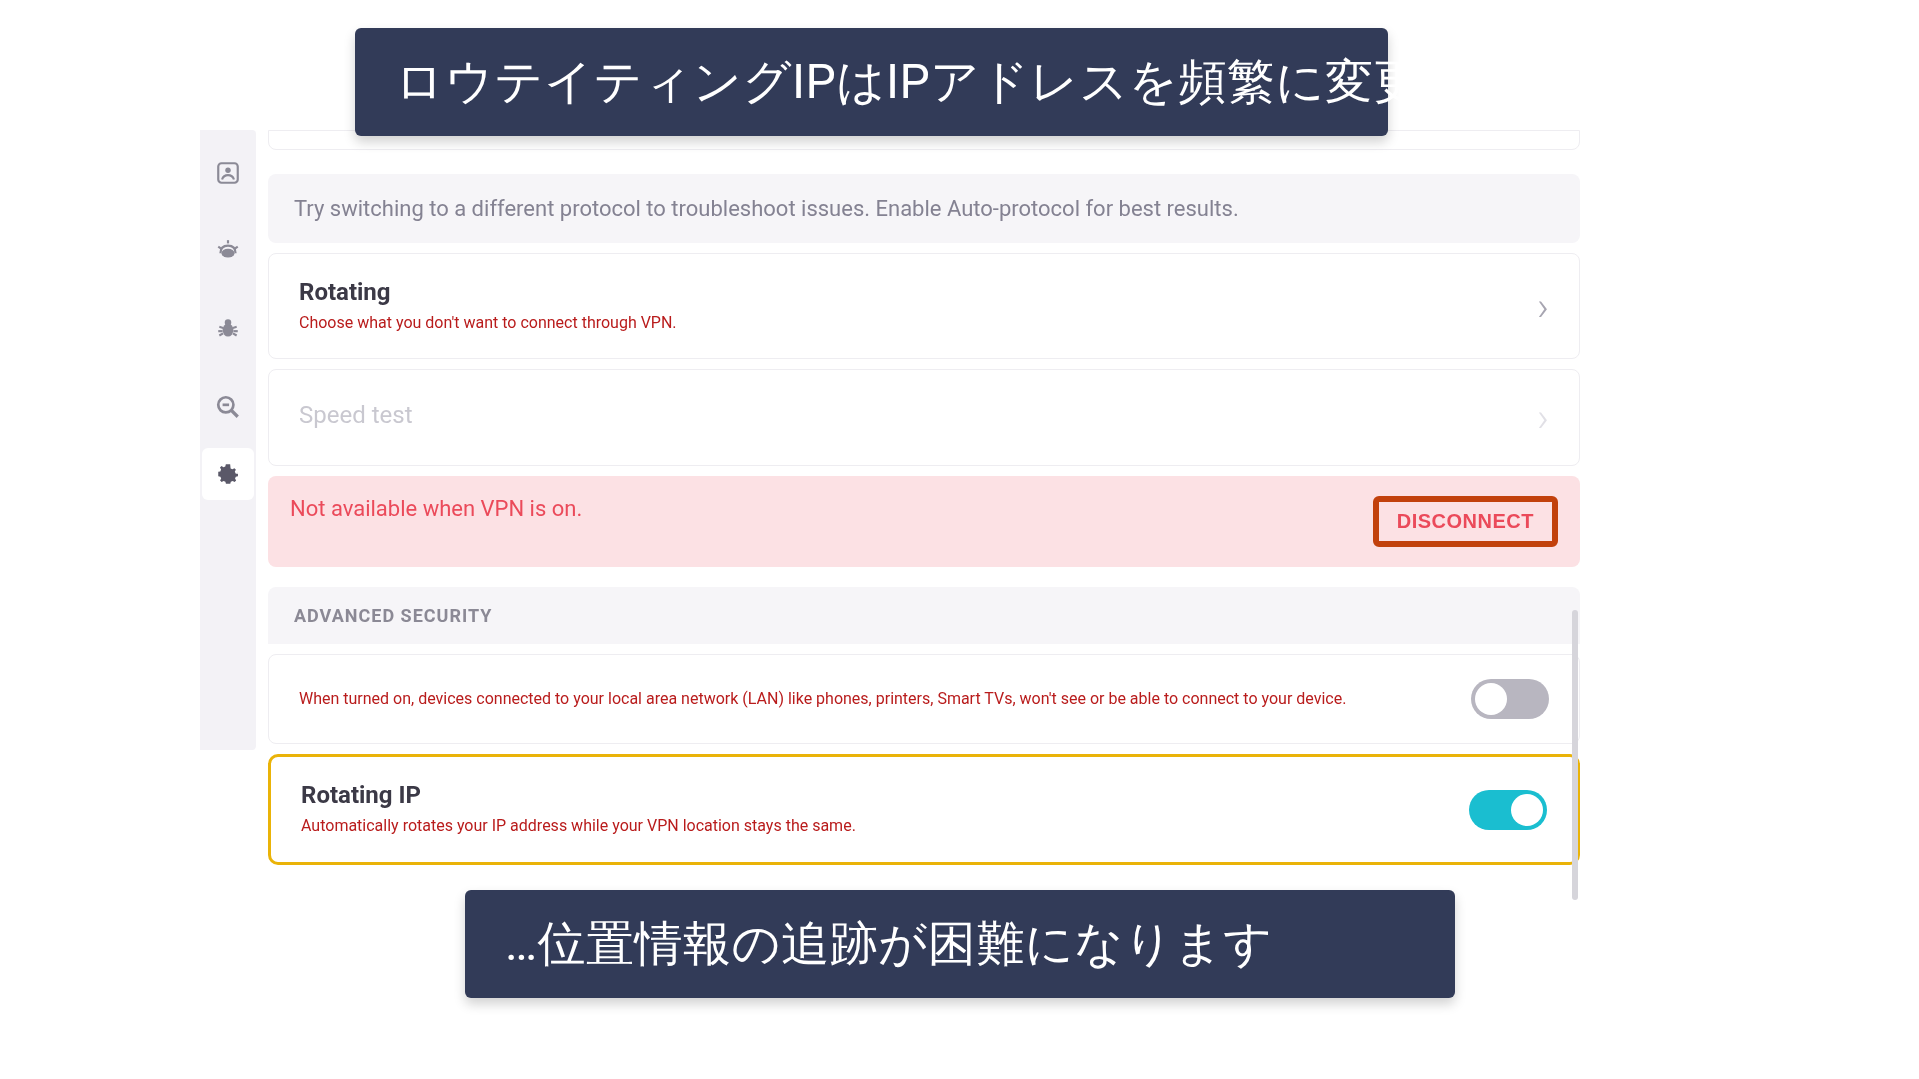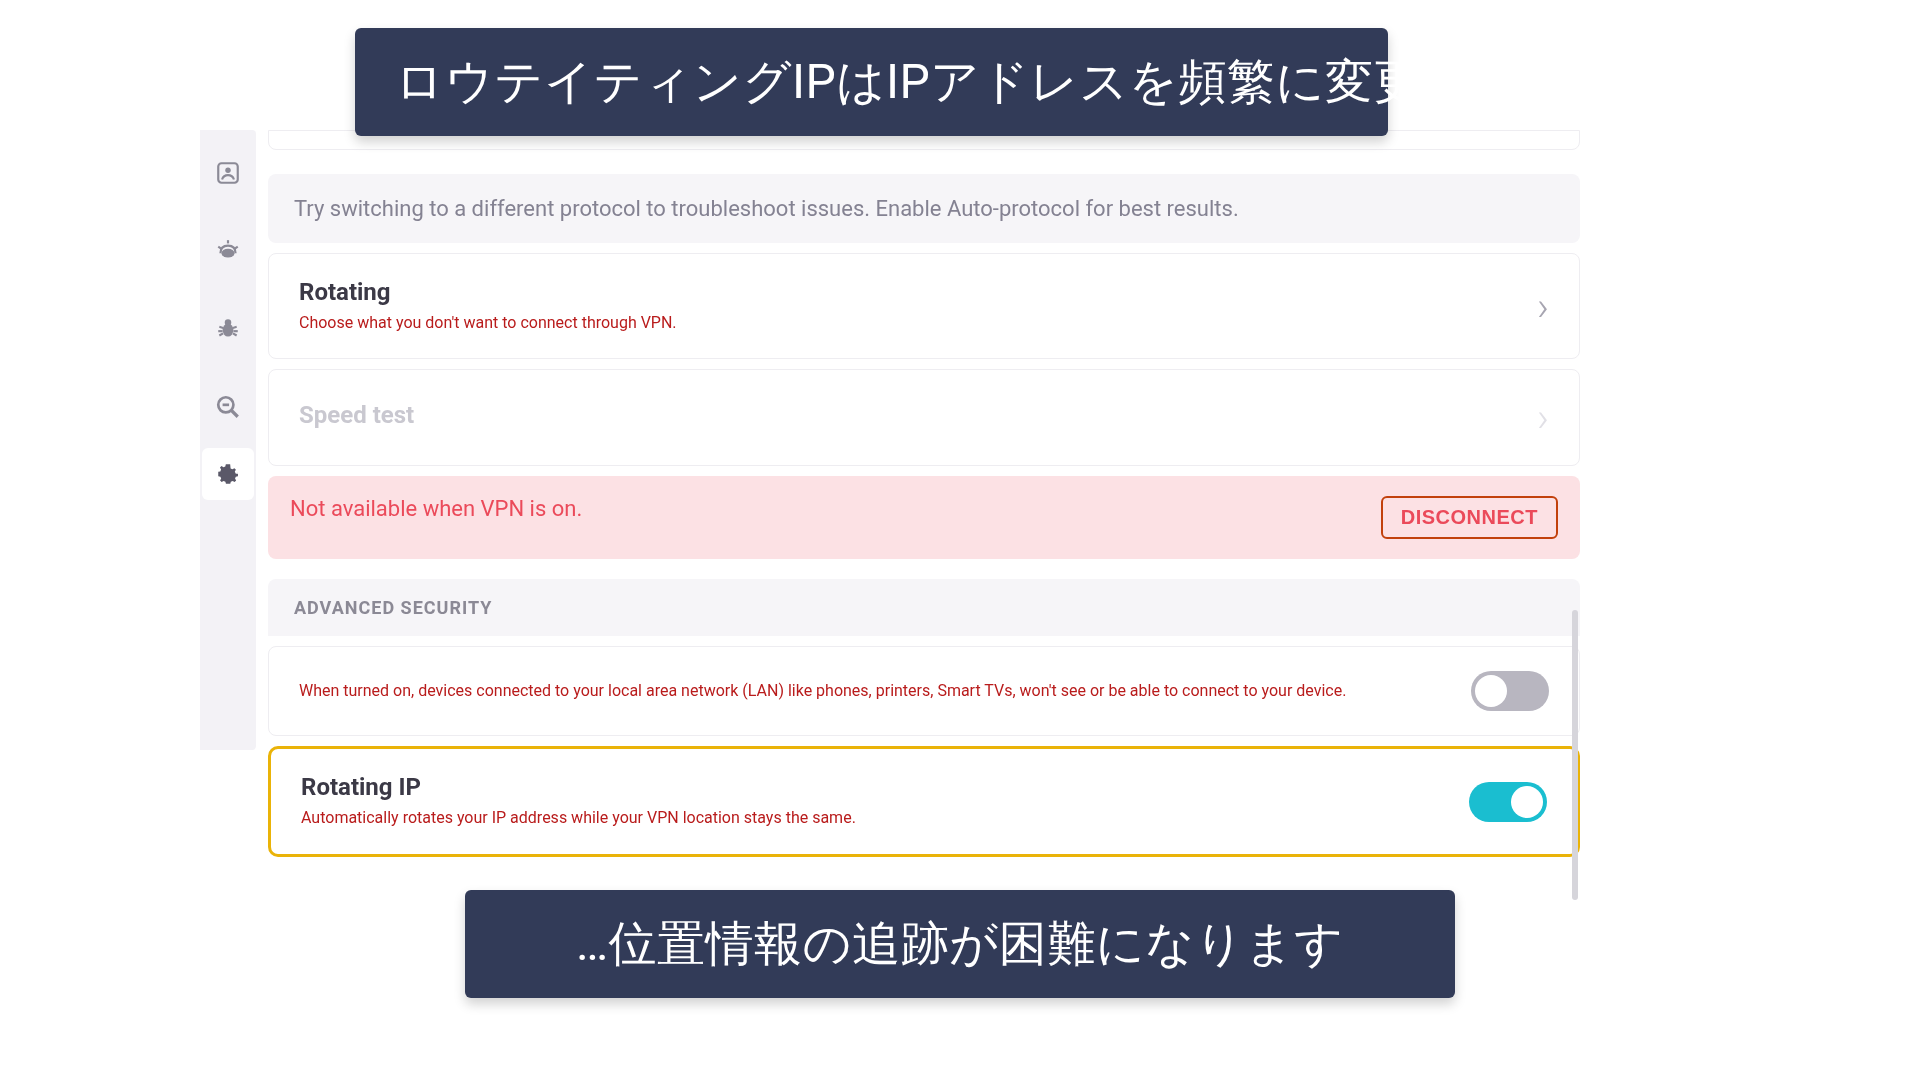--- a/index.html
+++ b/index.html
@@ -271,7 +271,7 @@
     <div class="card disabled">
       <div class="row">
         <div class="row-text">
-          <div class="title" style="font-weight:700">Speed test</div>
+          <div class="title" style="font-weight:400">Speed test</div>
         </div>
         <div class="chevron">›</div>
       </div>

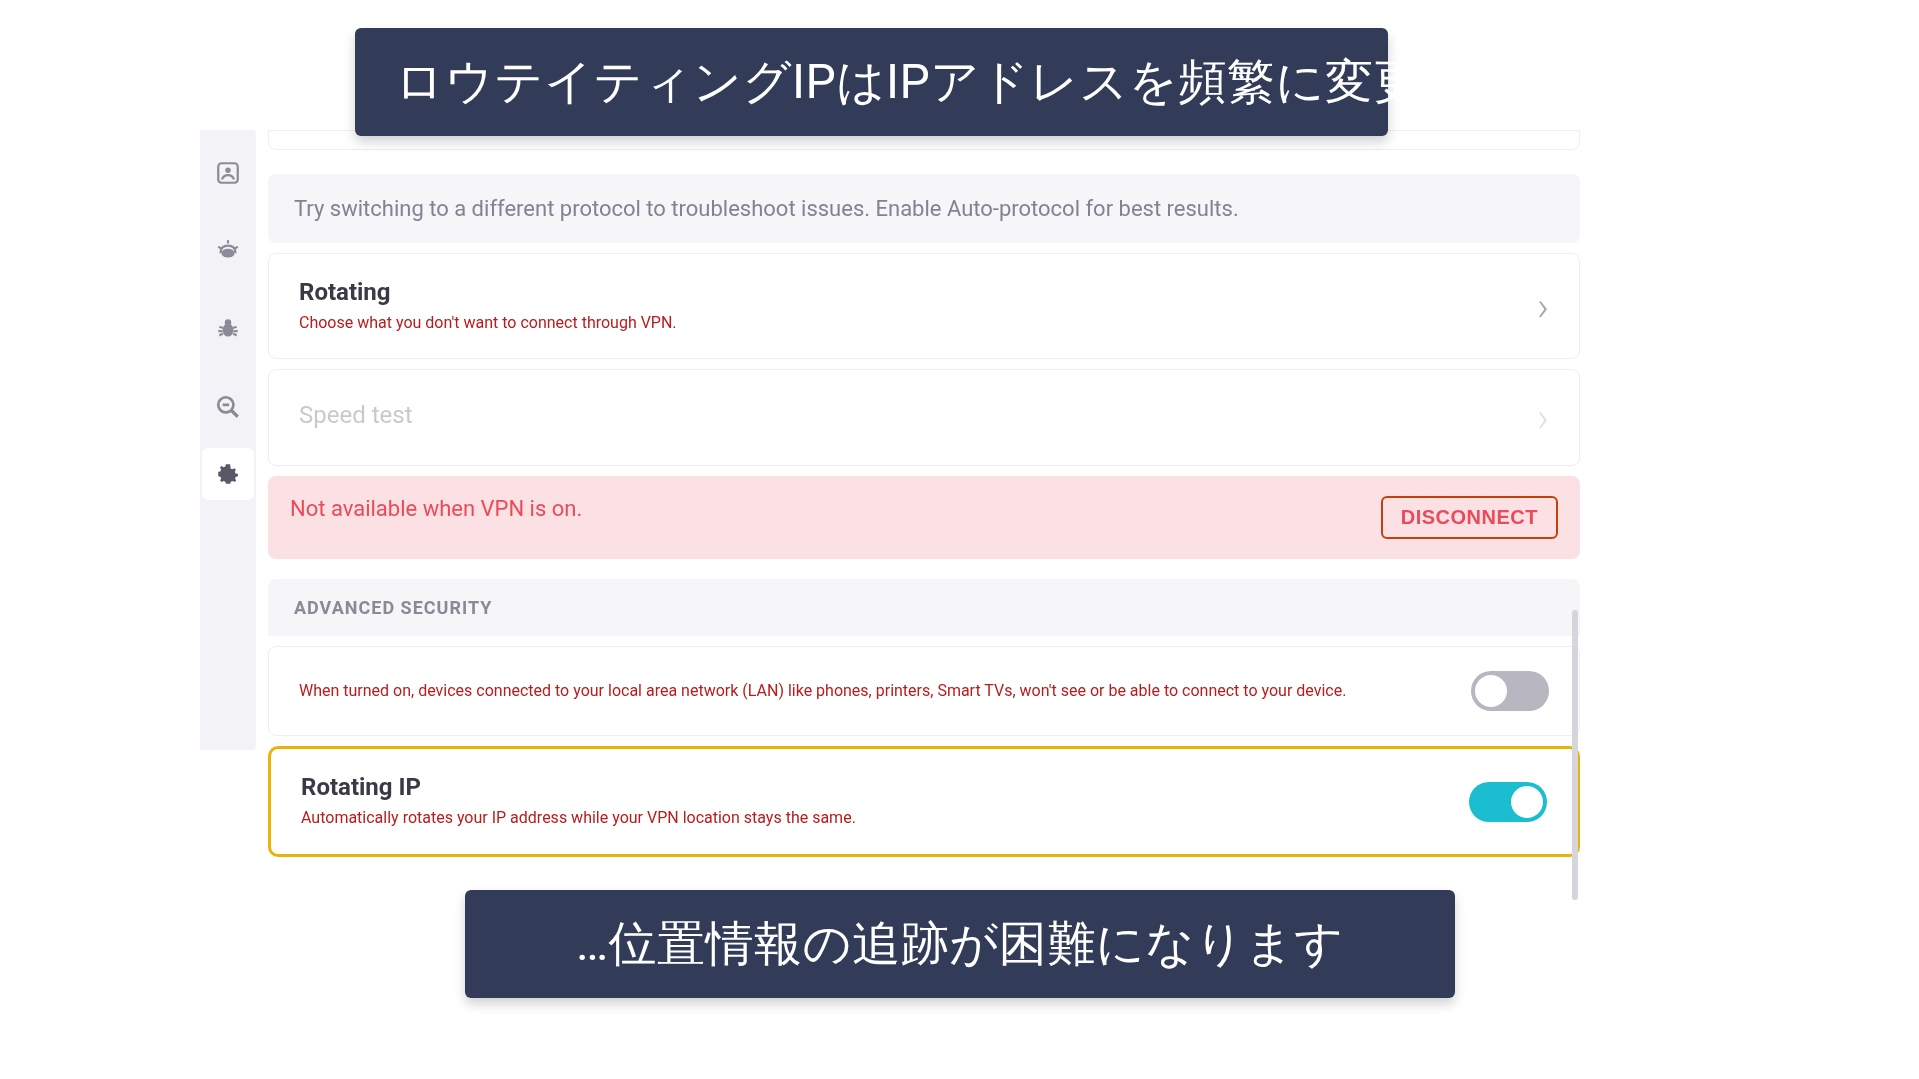--- a/index.html
+++ b/index.html
@@ -131,7 +131,7 @@
   font-size: 22px;
 }
 .disconnect-btn {
-  border: 2px solid #c2410c;
+  border: 6px solid #c2410c;
   color: #eb4a5a;
   background: #fce1e4;
   border-radius: 6px;

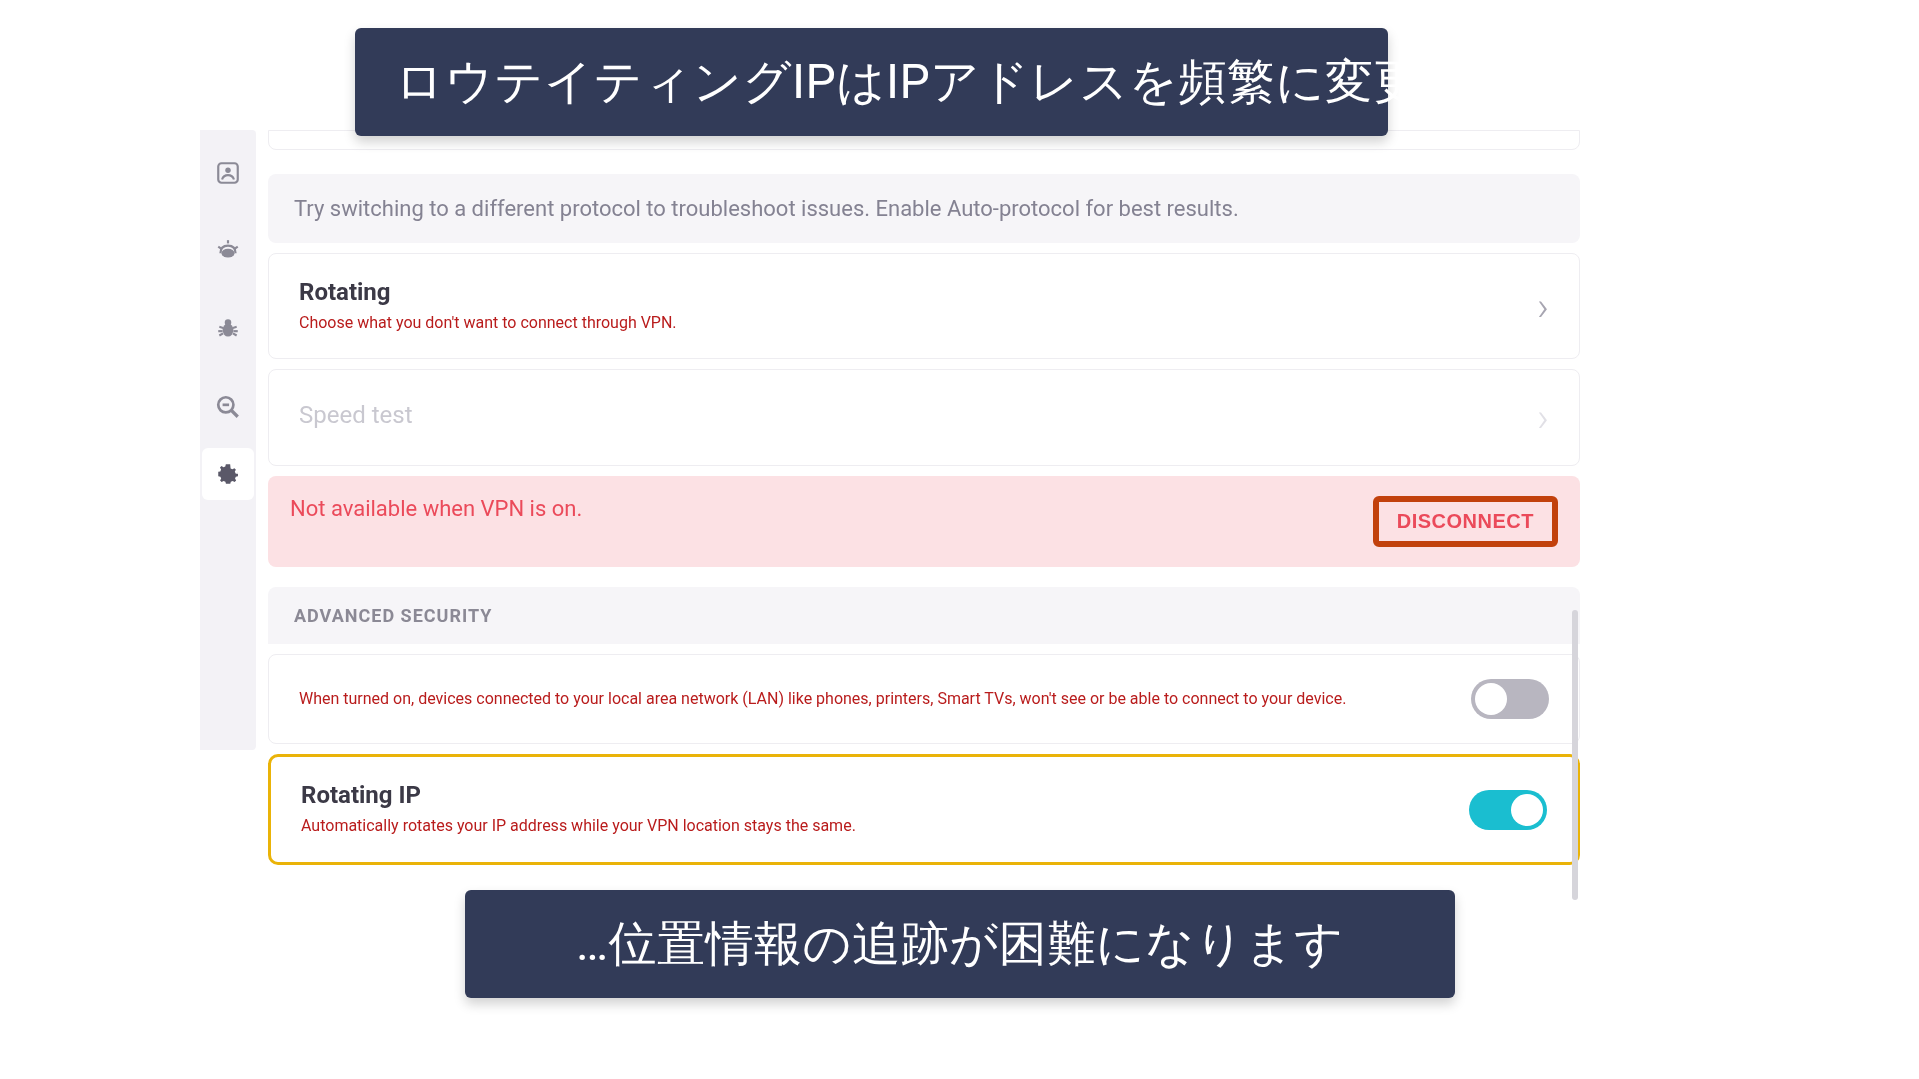--- a/index.html
+++ b/index.html
@@ -36,7 +36,7 @@
   left: 155px; top: 28px; width: 1033px; text-align: center;
 }
 .banner-bottom {
-  left: 165px; top: 890px; width: 990px; text-align: center;
+  left: 165px; top: 890px; width: 990px; text-align: left;
   left: 50%; transform: translateX(-50%);
 }
 

